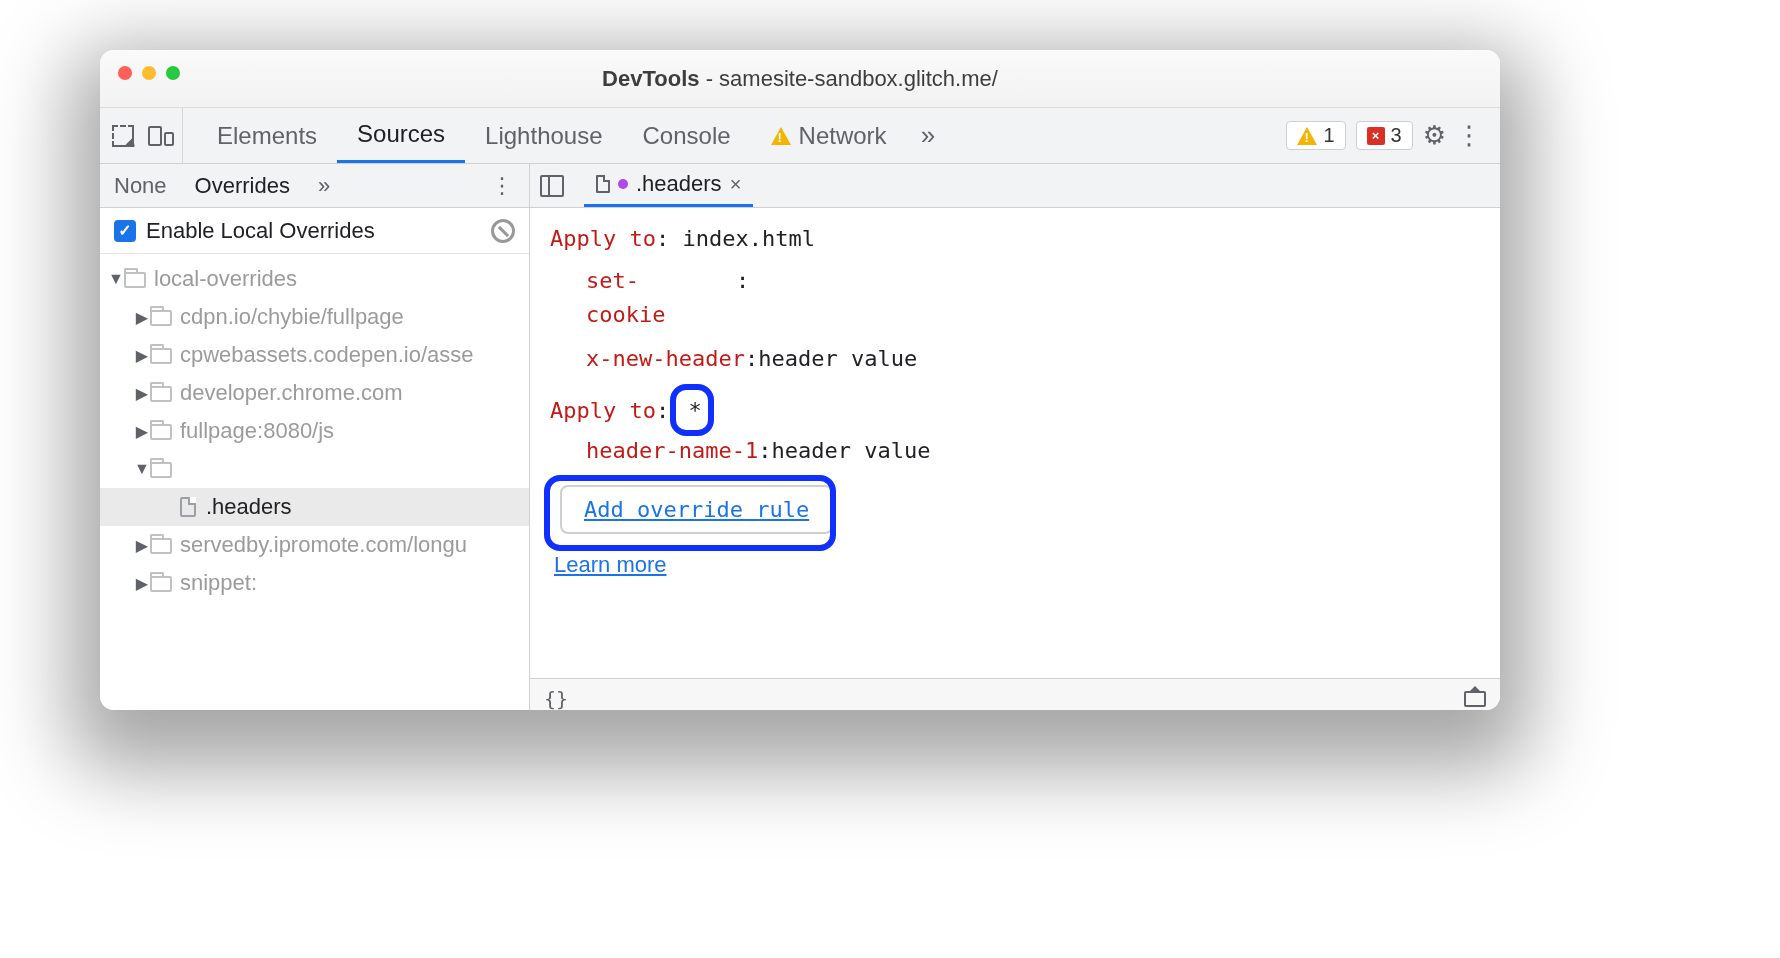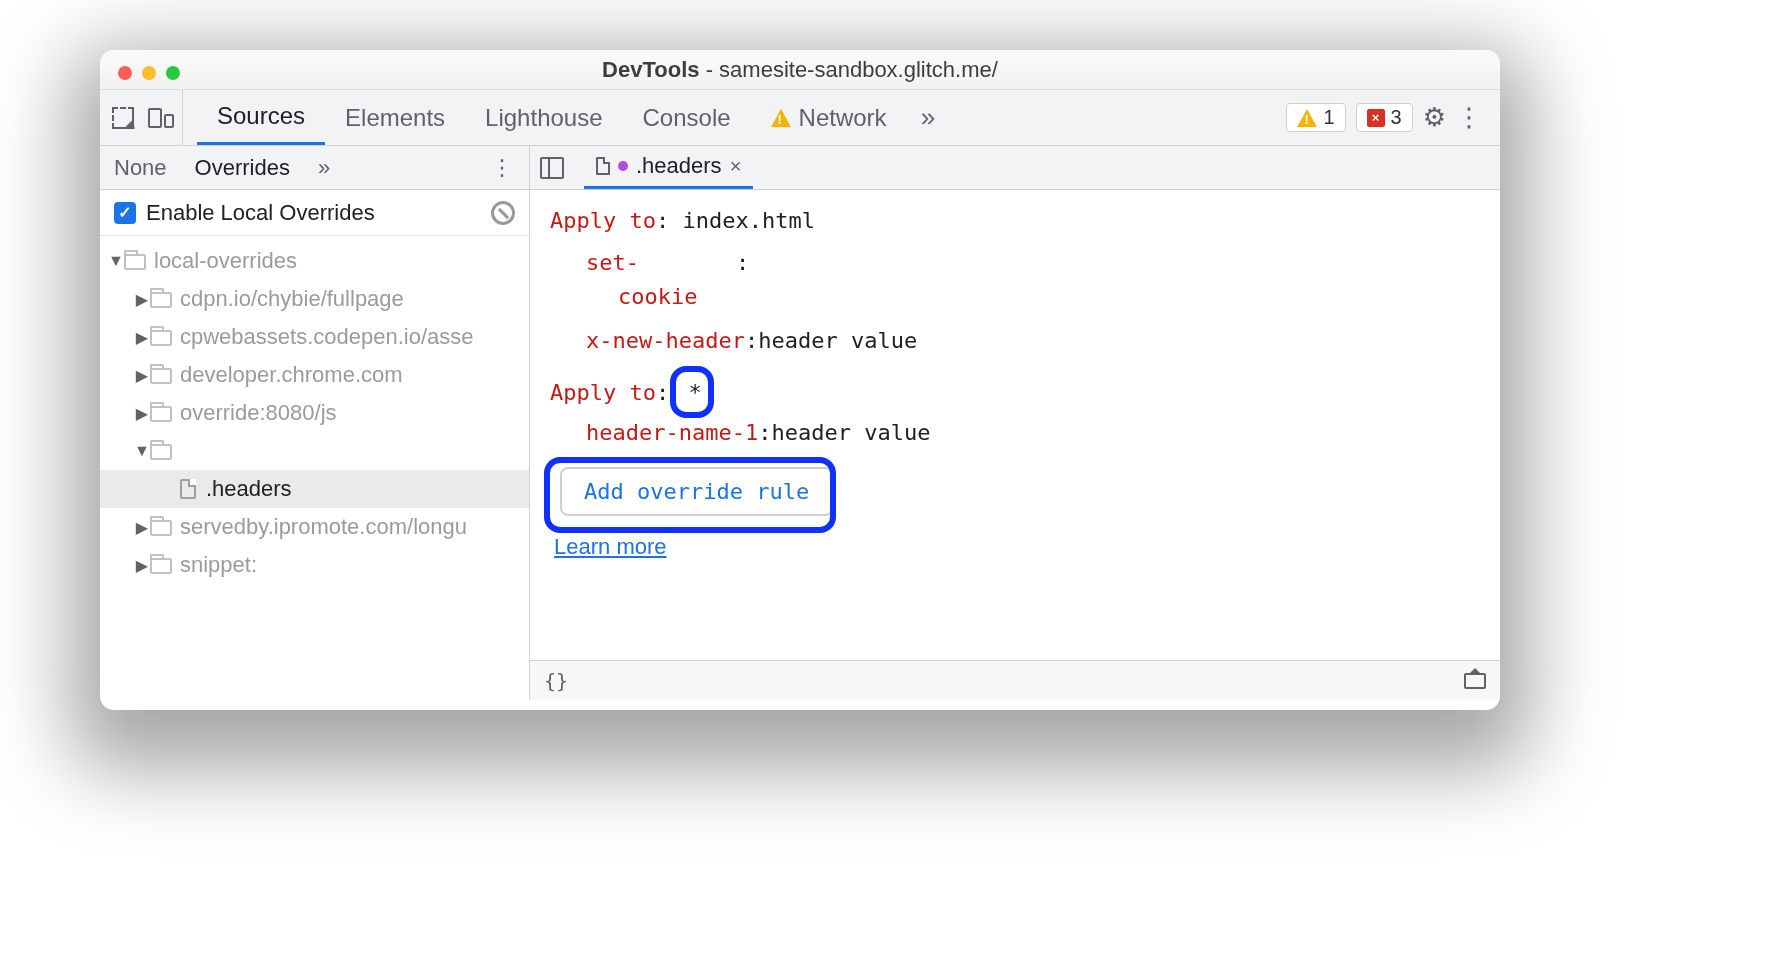--- a/index.html
+++ b/index.html
@@ -12,7 +12,7 @@
   }
   
   .titlebar {
-    height: 40px; background: linear-gradient(#fafafa,#f2f2f2);
+    height: 58px; background: linear-gradient(#fafafa,#f2f2f2);
     border-bottom: 1px solid #dcdcdc; display: flex; align-items: center;
     position: relative;
   }

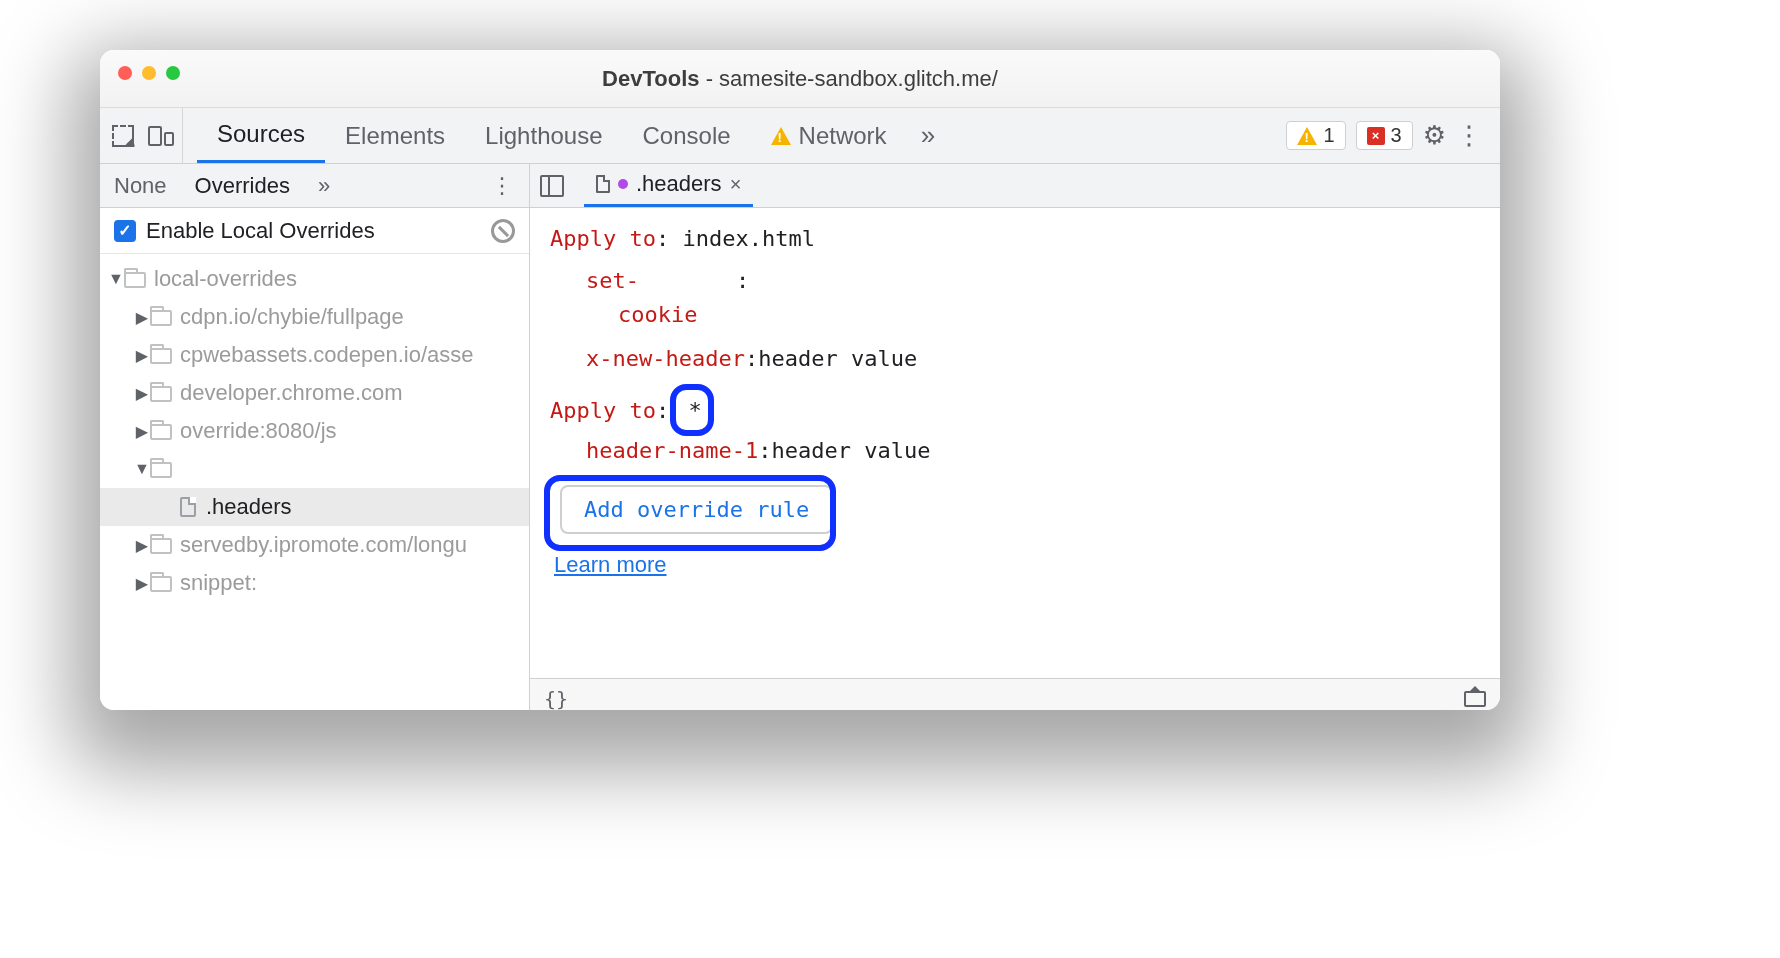--- a/index.html
+++ b/index.html
@@ -128,8 +128,8 @@
           </div>
       </div>
       <div class="tb-tabs">
+        <div class="panel-tab">Elements</div>
         <div class="panel-tab active">Sources</div>
-        <div class="panel-tab">Elements</div>
         <div class="panel-tab">Lighthouse</div>
         <div class="panel-tab">Console</div>
         <div class="panel-tab warn-ico">

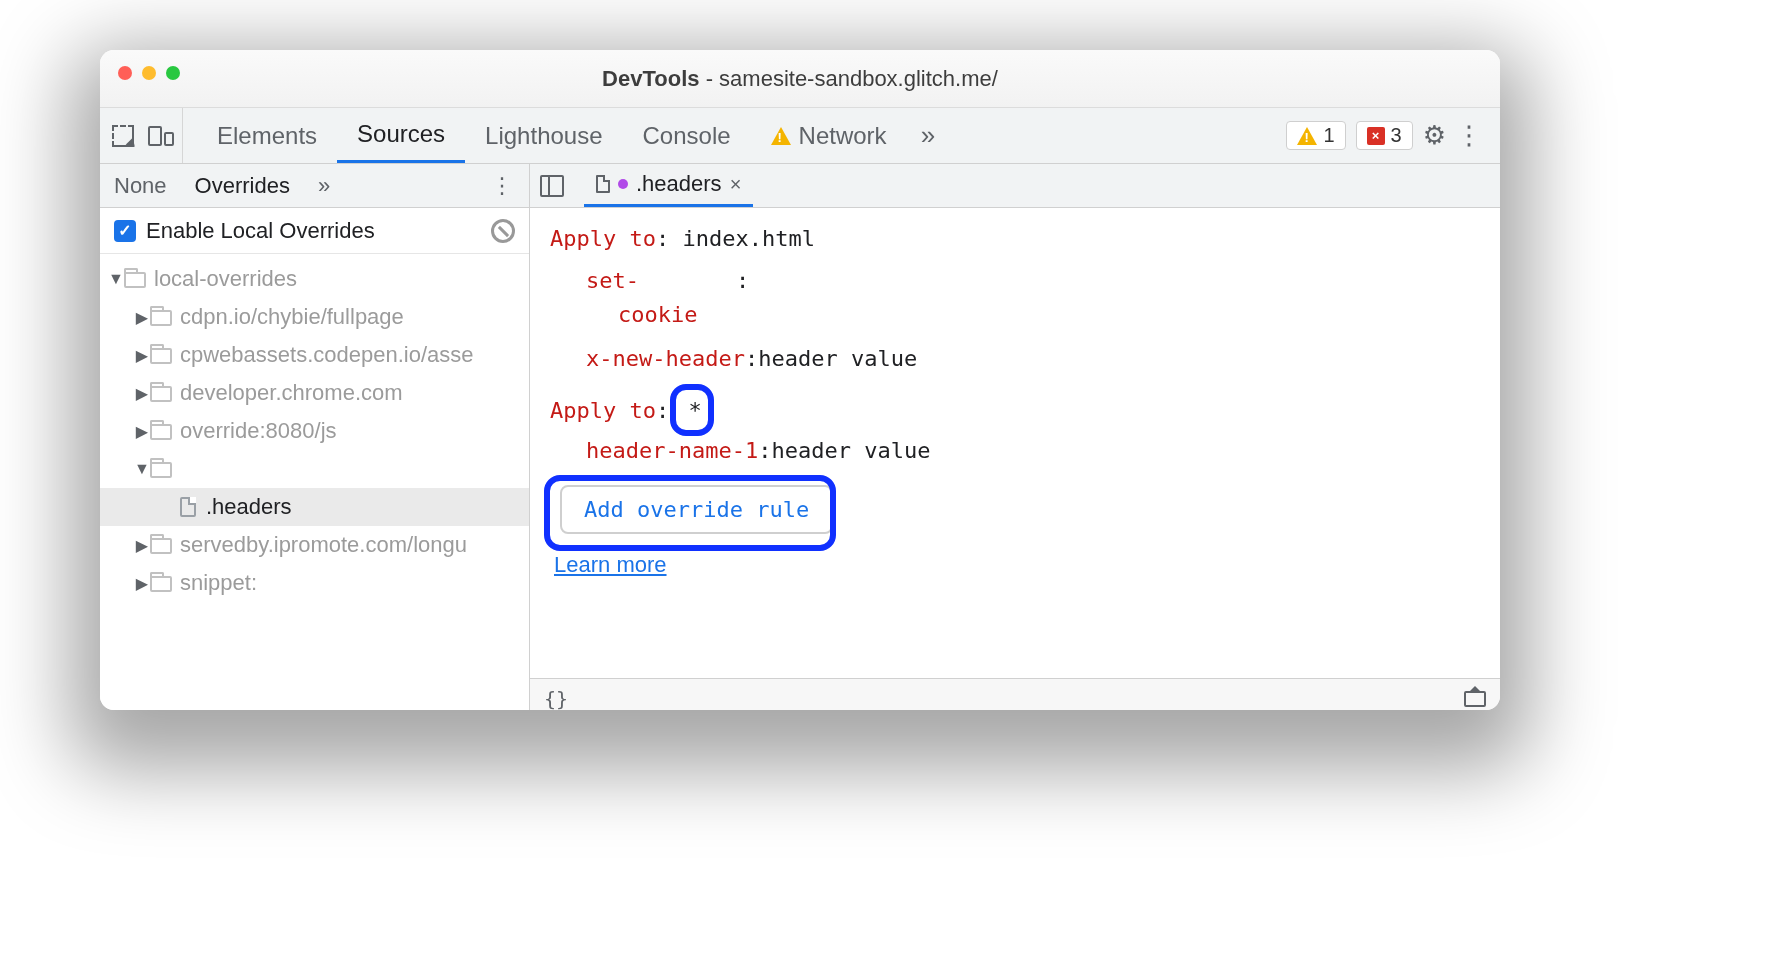--- a/index.html
+++ b/index.html
@@ -235,7 +235,7 @@
           </div>
           <div class="hdr-row" style="padding-left:36px; margin-top:8px;">
             <div class="hdr-key" style="width:110px;">
-              <span style="color:#c41a16;">set-</span><br><span style="color:#c41a16;margin-left:32px;">cookie</span>
+              <span style="color:#c41a16;">set-</span><br><span style="color:#c41a16;">cookie</span>
             </div>
             <div class="hdr-sep">:</div>
           </div>

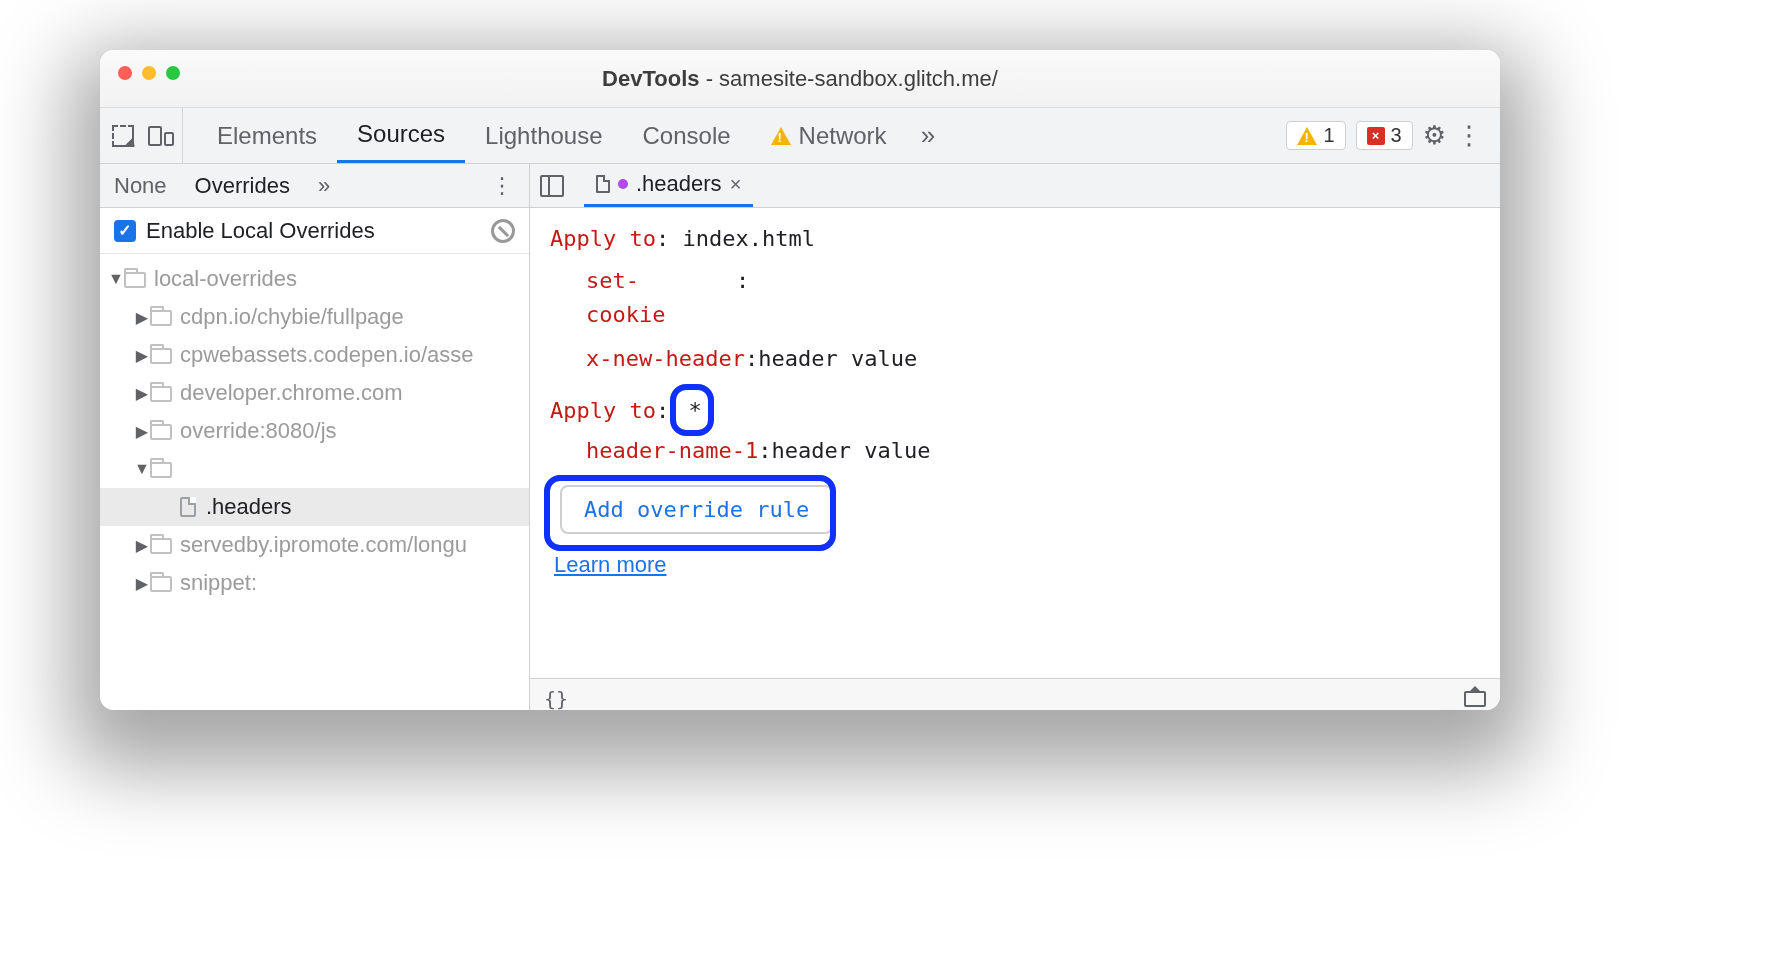--- a/index.html
+++ b/index.html
@@ -193,7 +193,7 @@
           <div class="tree-row" style="padding-left:34px;">
             <span class="disclosure">▶</span>
               <span class="folder-ico"></span>
-            <span class="tree-label">override:8080/js</span>
+            <span class="tree-label">fullpage:8080/js</span>
           </div>
           <div class="tree-row" style="padding-left:34px;">
             <span class="disclosure">▼</span>

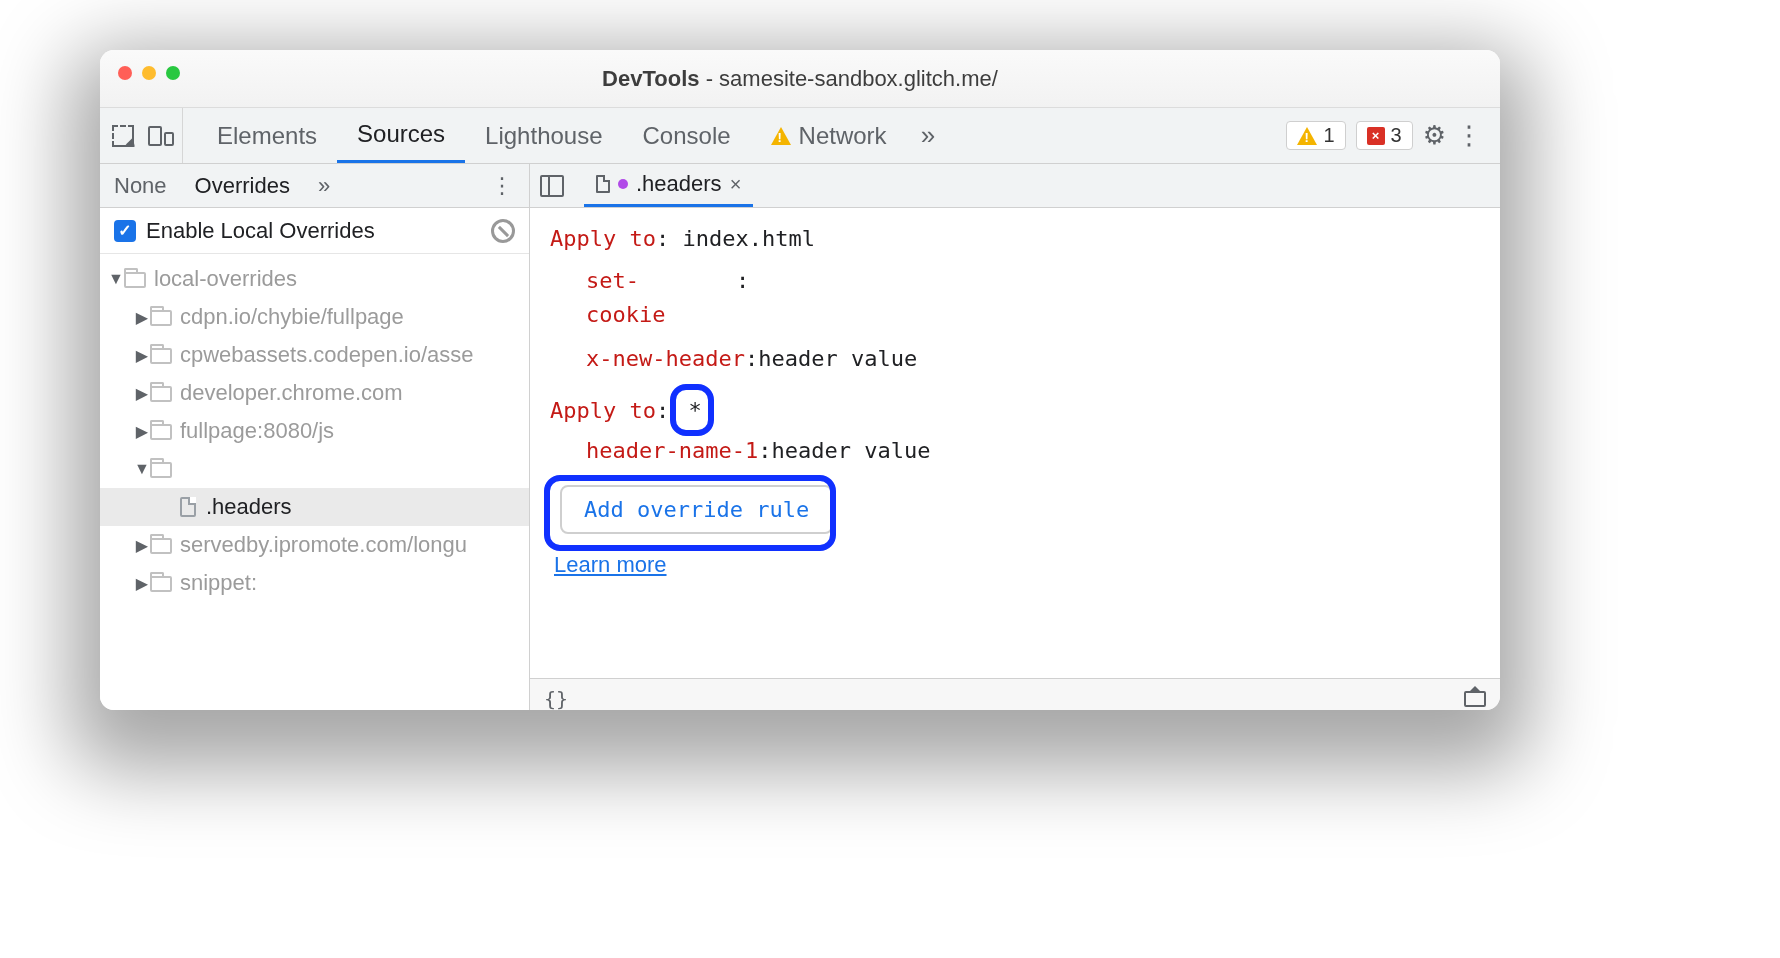--- a/index.html
+++ b/index.html
@@ -82,7 +82,7 @@
   .hdr-key{color:#c41a16; min-width:140px; text-align:left;}
   .hdr-sep{padding:0 10px;}
   .wrap-val{max-width:630px;}
-  .rule-btn{display:inline-block; margin-top:16px; border:2px solid #cfcfcf; border-radius:8px; padding:10px 22px; color:#1a73e8; font-family:inherit; font-size:22px; background:#fff; font-weight:500;}
+  .rule-btn{display:inline-block; margin-top:16px; border:2px solid #cfcfcf; border-radius:8px; padding:10px 22px; color:#1a73e8; font-family:inherit; font-size:22px; background:#fff; font-weight:500;text-decoration:underline;}
   .highlight-ring{position:absolute; border:6px solid #1030ff; border-radius:16px; pointer-events:none;}
   .learn{color:#1a73e8; text-decoration:underline; font-family: "Helvetica Neue", Arial, sans-serif; font-size:22px; display:inline-block; margin-top:14px; margin-left:4px;}
 

